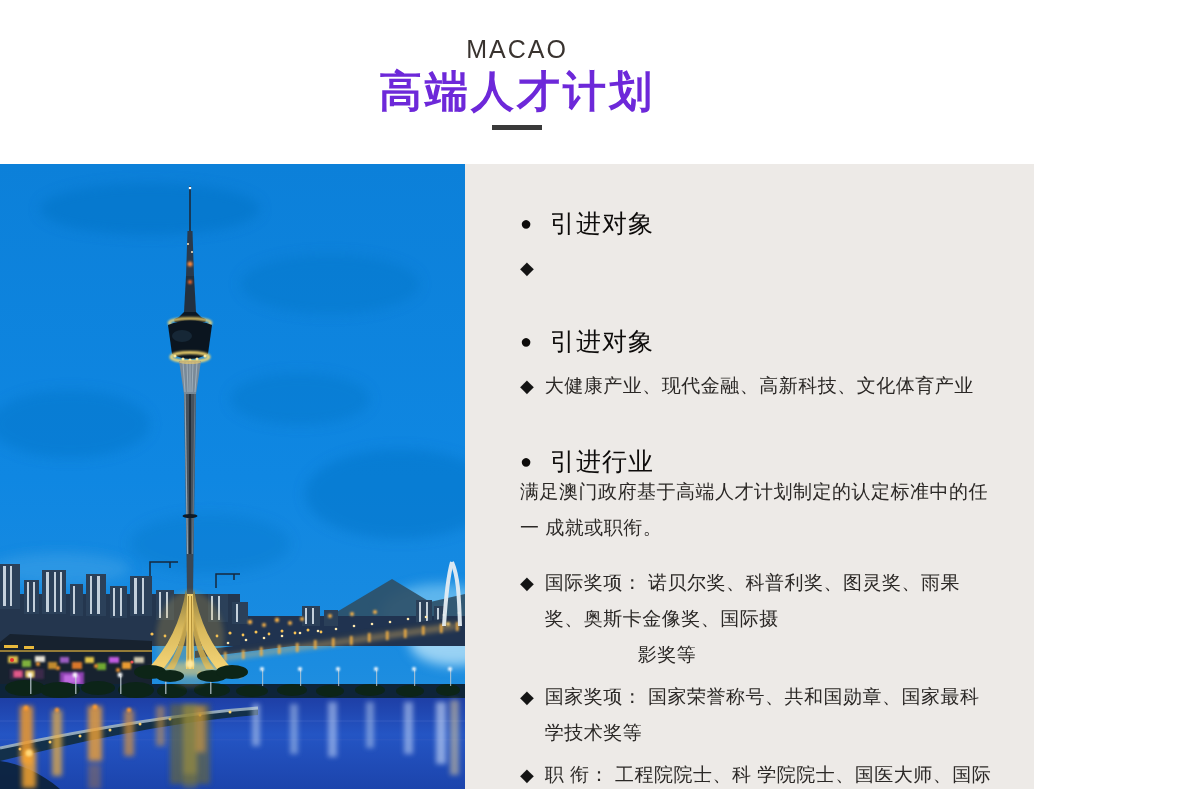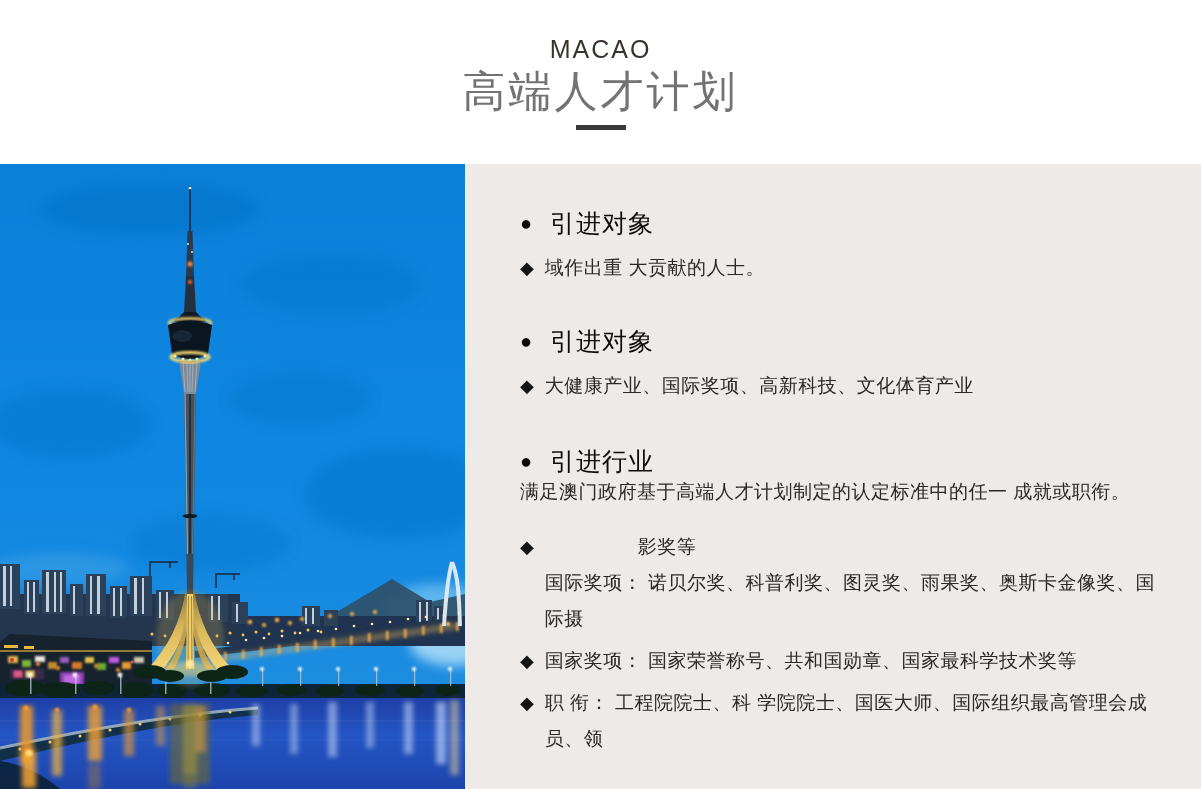--- a/index.html
+++ b/index.html
@@ -4,7 +4,7 @@
 <style>
   html,body { margin:0; padding:0; background:#ffffff;
     font-family:"Liberation Sans","DejaVu Sans",sans-serif; }
-  .page { position:relative; width:1201px; height:789px; background:#ffffff; overflow:hidden; }
+  .page { position:relative; width:1034px; height:789px; background:#ffffff; overflow:hidden; }
 
   
   .hero-header { height:164px; box-sizing:border-box; padding-top:36px; text-align:center; background:#ffffff; }

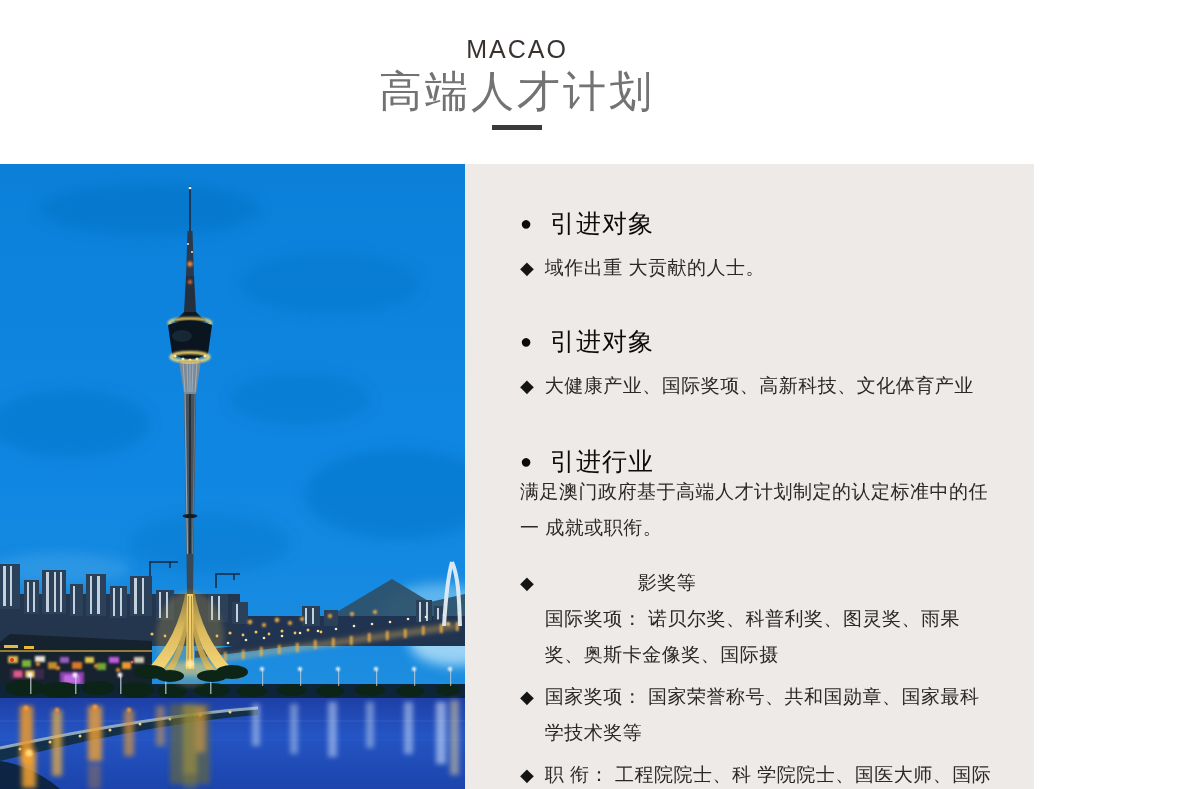--- a/index.html
+++ b/index.html
@@ -9,7 +9,7 @@
   
   .hero-header { height:164px; box-sizing:border-box; padding-top:36px; text-align:center; background:#ffffff; }
   .kicker { font-size:25px; color:#39332f; letter-spacing:2px; line-height:1.1; }
-  .page-title { margin:3px 0 0; font-size:43px; font-weight:400; color:#737373; letter-spacing:3px; line-height:1.15; }
+  .page-title { margin:3px 0 0; font-size:43px; font-weight:700; color:#6d28d9; letter-spacing:3px; line-height:1.15; }
   .title-underline { width:50px; height:5px; background:#3a3a3a; margin:9px auto 0; }
 
   

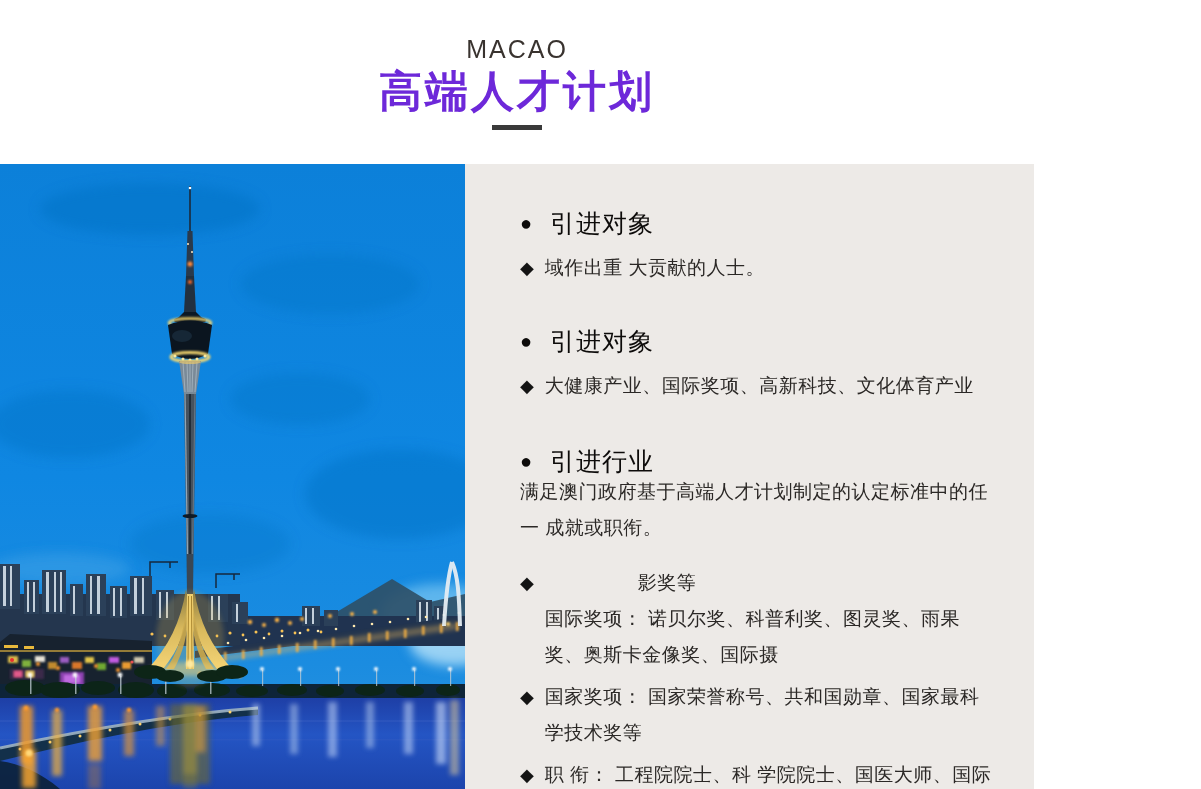--- a/index.html
+++ b/index.html
@@ -405,7 +405,6 @@
         <div class="item">
           <span class="marker">◆</span>
           <span class="itext">
-            <span class="line">域作出重 大贡献的人士。</span>
           </span>
         </div>
       </section>

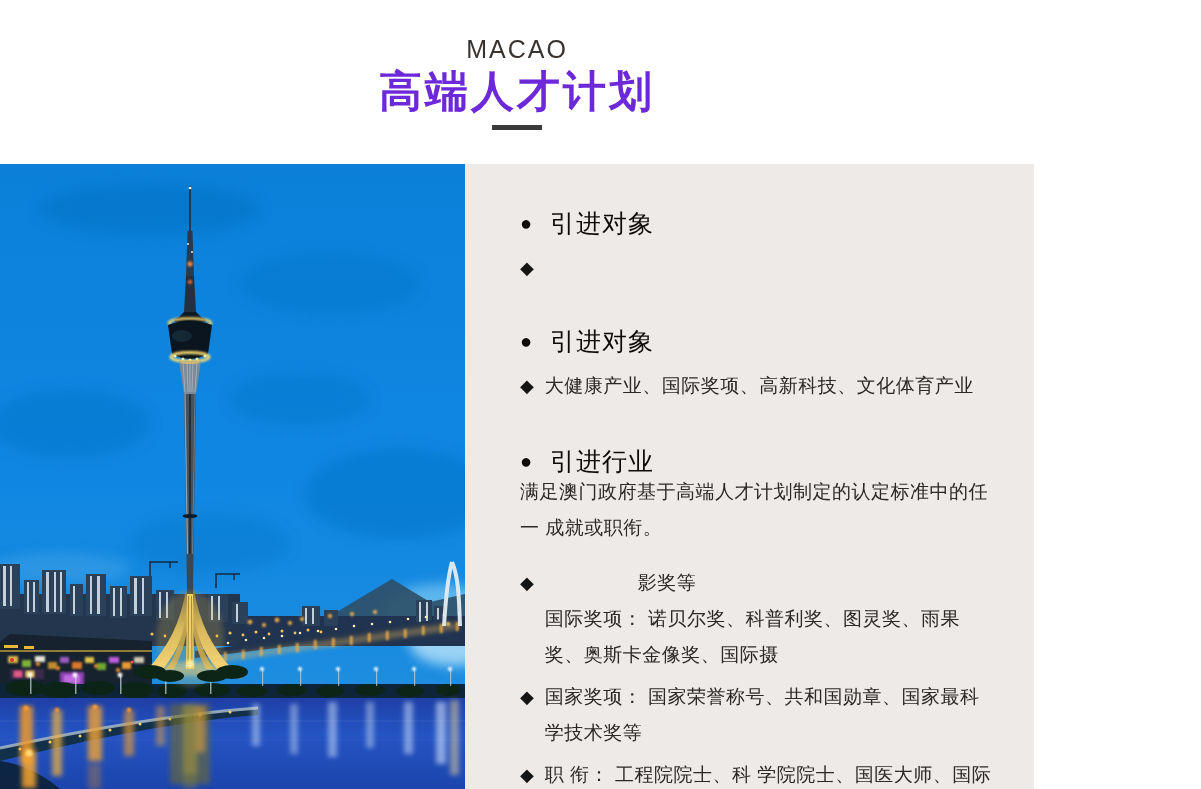--- a/index.html
+++ b/index.html
@@ -417,7 +417,7 @@
         <div class="item">
           <span class="marker">◆</span>
           <span class="itext">
-            <span class="line">大健康产业、国际奖项、高新科技、文化体育产业</span>
+            <span class="line">大健康产业、现代金融、高新科技、文化体育产业</span>
           </span>
         </div>
       </section>

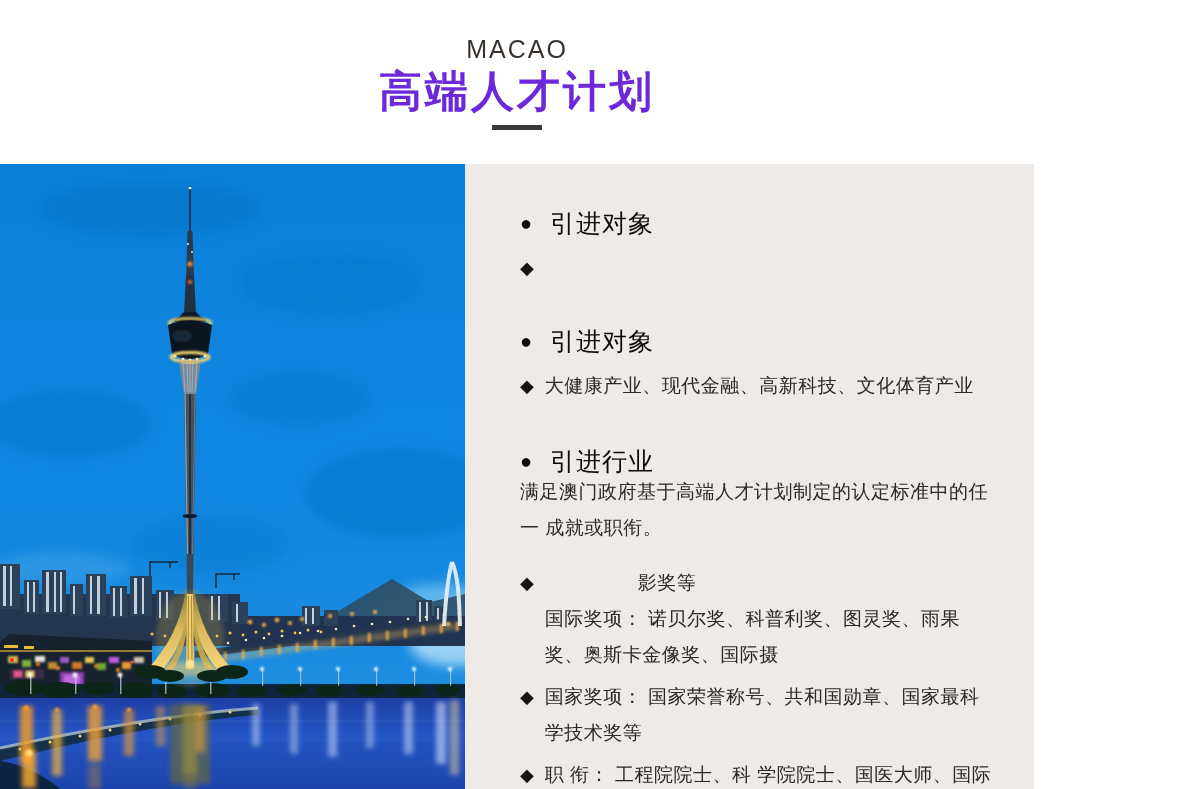--- a/index.html
+++ b/index.html
@@ -432,8 +432,8 @@
         <div class="item award">
           <span class="marker">◆</span>
           <span class="itext">
+            <span class="line">国际奖项： 诺贝尔奖、科普利奖、图灵奖、雨果奖、奥斯卡金像奖、国际摄</span>
             <span class="line indent-award">影奖等</span>
-            <span class="line">国际奖项： 诺贝尔奖、科普利奖、图灵奖、雨果奖、奥斯卡金像奖、国际摄</span>
           </span>
         </div>
 

